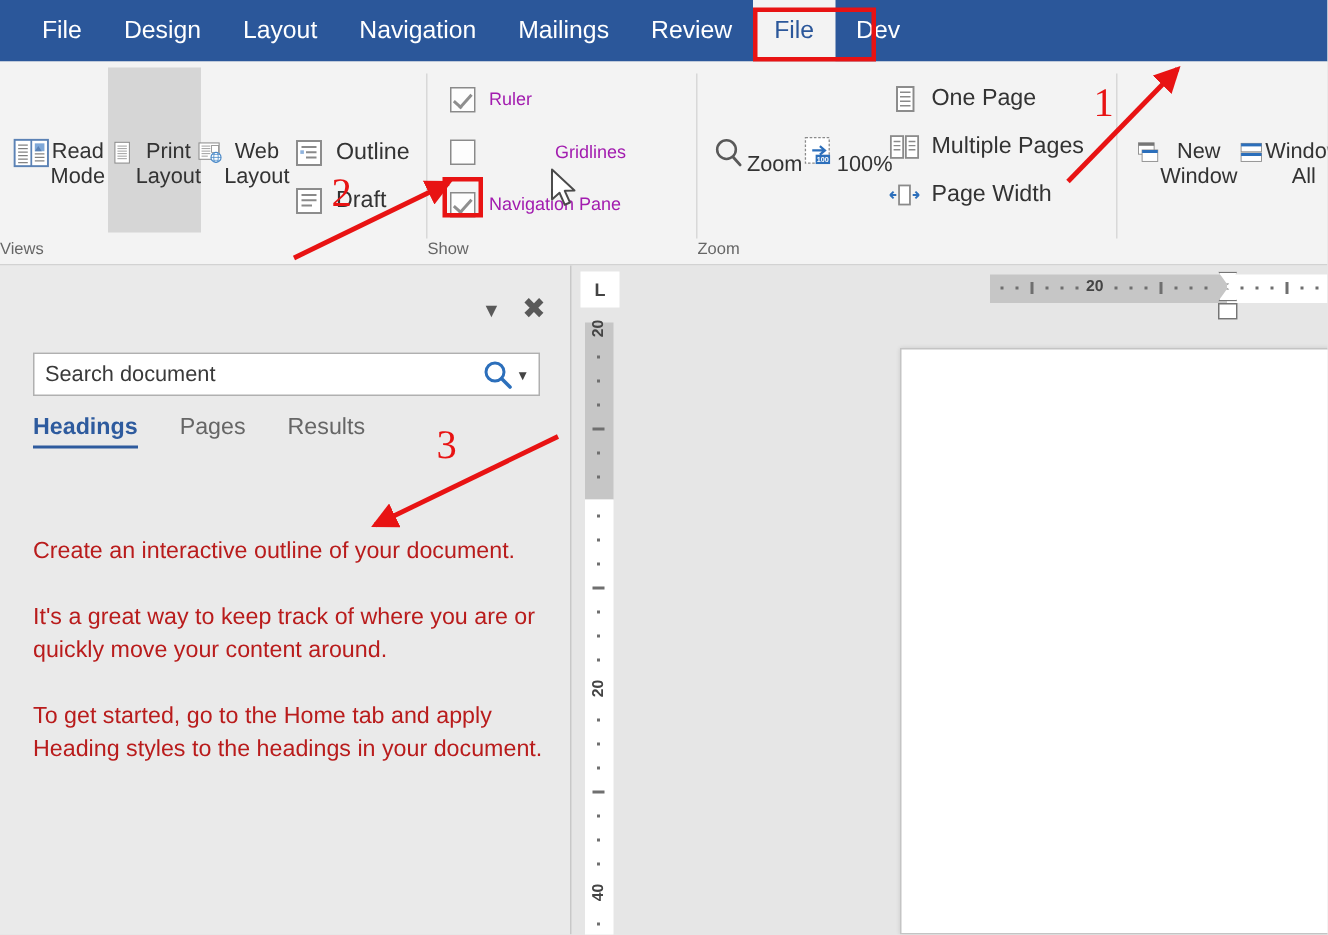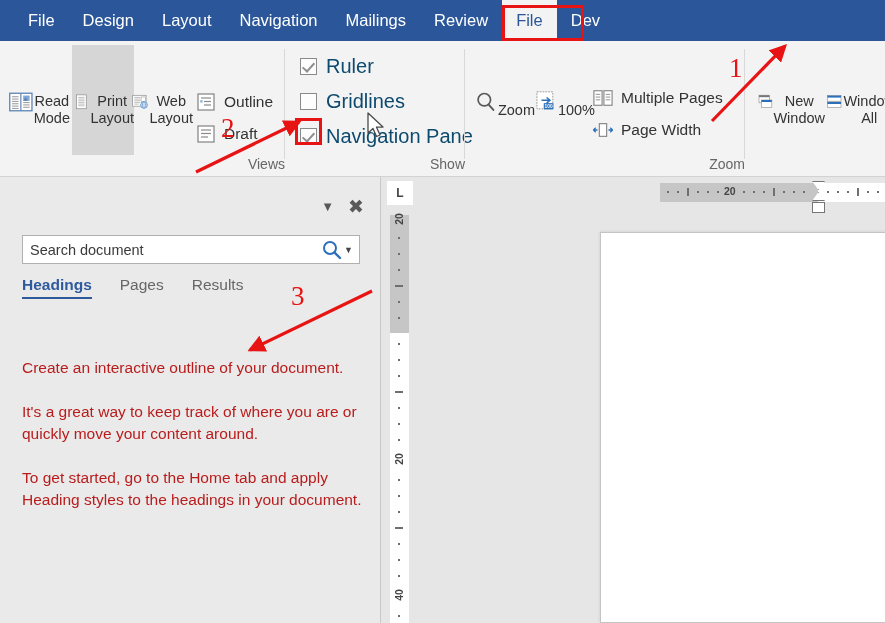--- a/index.html
+++ b/index.html
@@ -95,7 +95,7 @@
     border-width: 0 2px 2px 0;
     transform: rotate(42deg);
   }
-  .chkrow .lbl { font-size: 20px; color: #0c4a6e; white-space: nowrap; }
+  .chkrow .lbl { font-size: 12px; color: #a21caf; white-space: nowrap; }
   .redbox-chk {
     position: absolute;
     width: 27px; height: 27px;

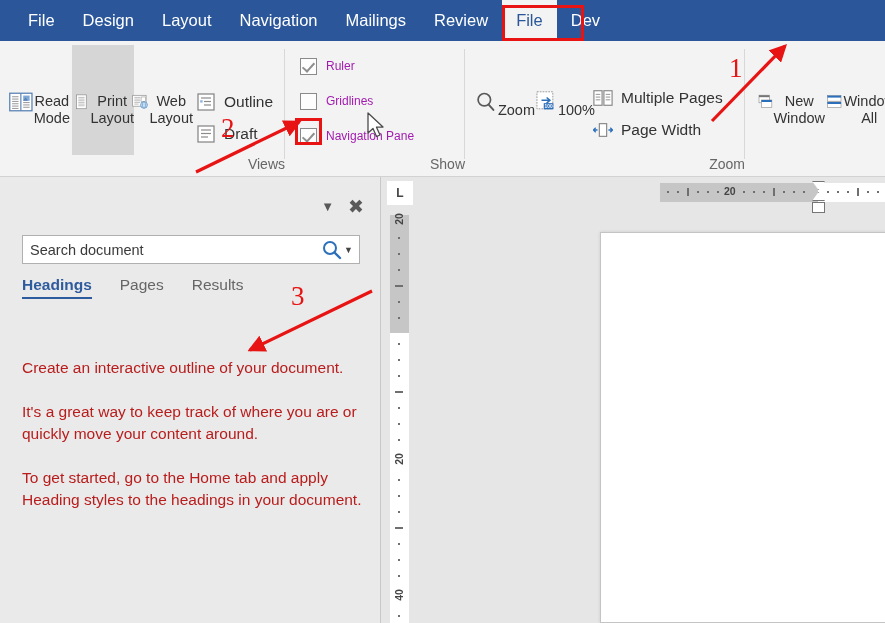--- a/index.html
+++ b/index.html
@@ -390,6 +390,18 @@
         <div class="cap">100%</div>
       </div>
 
+      <div class="iconrow" style="left:128px;top:12px;">
+        <svg class="ico" viewBox="0 0 20 18">
+          <rect x="5" y="1" width="11" height="16" fill="#fff" stroke="#8a8a8a" stroke-width="1.3"></rect>
+          <g stroke="#8a8a8a" stroke-width="1.1">
+            <line x1="7" y1="4.5" x2="14" y2="4.5"></line>
+              <line x1="7" y1="7.5" x2="14" y2="7.5"></line>
+            <line x1="7" y1="10.5" x2="14" y2="10.5"></line>
+              <line x1="7" y1="13.5" x2="14" y2="13.5"></line>
+          </g>
+        </svg>
+        <span class="lbl">One Page</span>
+      </div>
 
       <div class="iconrow" style="left:128px;top:44px;">
         <svg class="ico" viewBox="0 0 22 18">

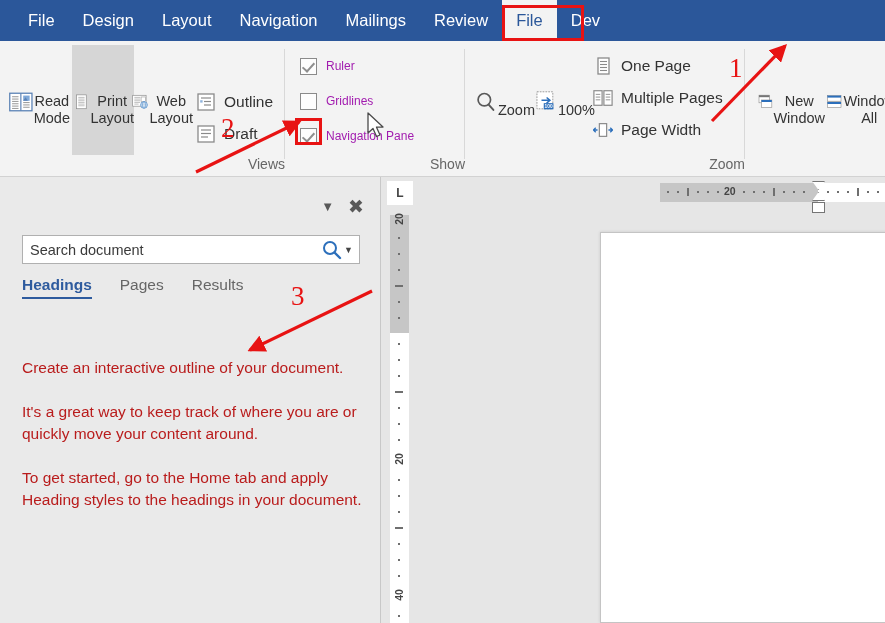--- a/index.html
+++ b/index.html
@@ -357,7 +357,7 @@
         <span class="chkbox checked"></span>
         <span class="lbl">Ruler</span>
       </div>
-      <div class="chkrow" style="left:15px;top:47px;">
+      <div class="chkrow" style="left:15px;top:47px;gap:44px;">
         <span class="chkbox"></span>
         <span class="lbl">Gridlines</span>
       </div>

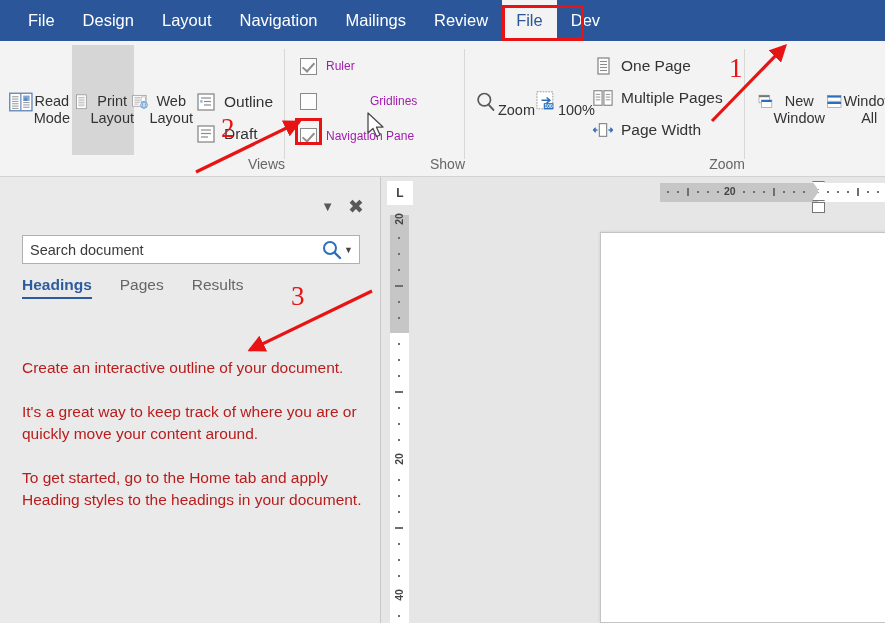--- a/index.html
+++ b/index.html
@@ -50,7 +50,7 @@
   .rgroup { position: absolute; top: 0; height: 136px; }
   .glabel {
     position: absolute; bottom: 5px; left: 0; width: 100%;
-    text-align: right; font-size: 14px; color: #666; padding-left: 16px;
+    text-align: left; font-size: 11px; color: #666;
   }
   .gsep {
     position: absolute; top: 8px; width: 1px; height: 110px;

